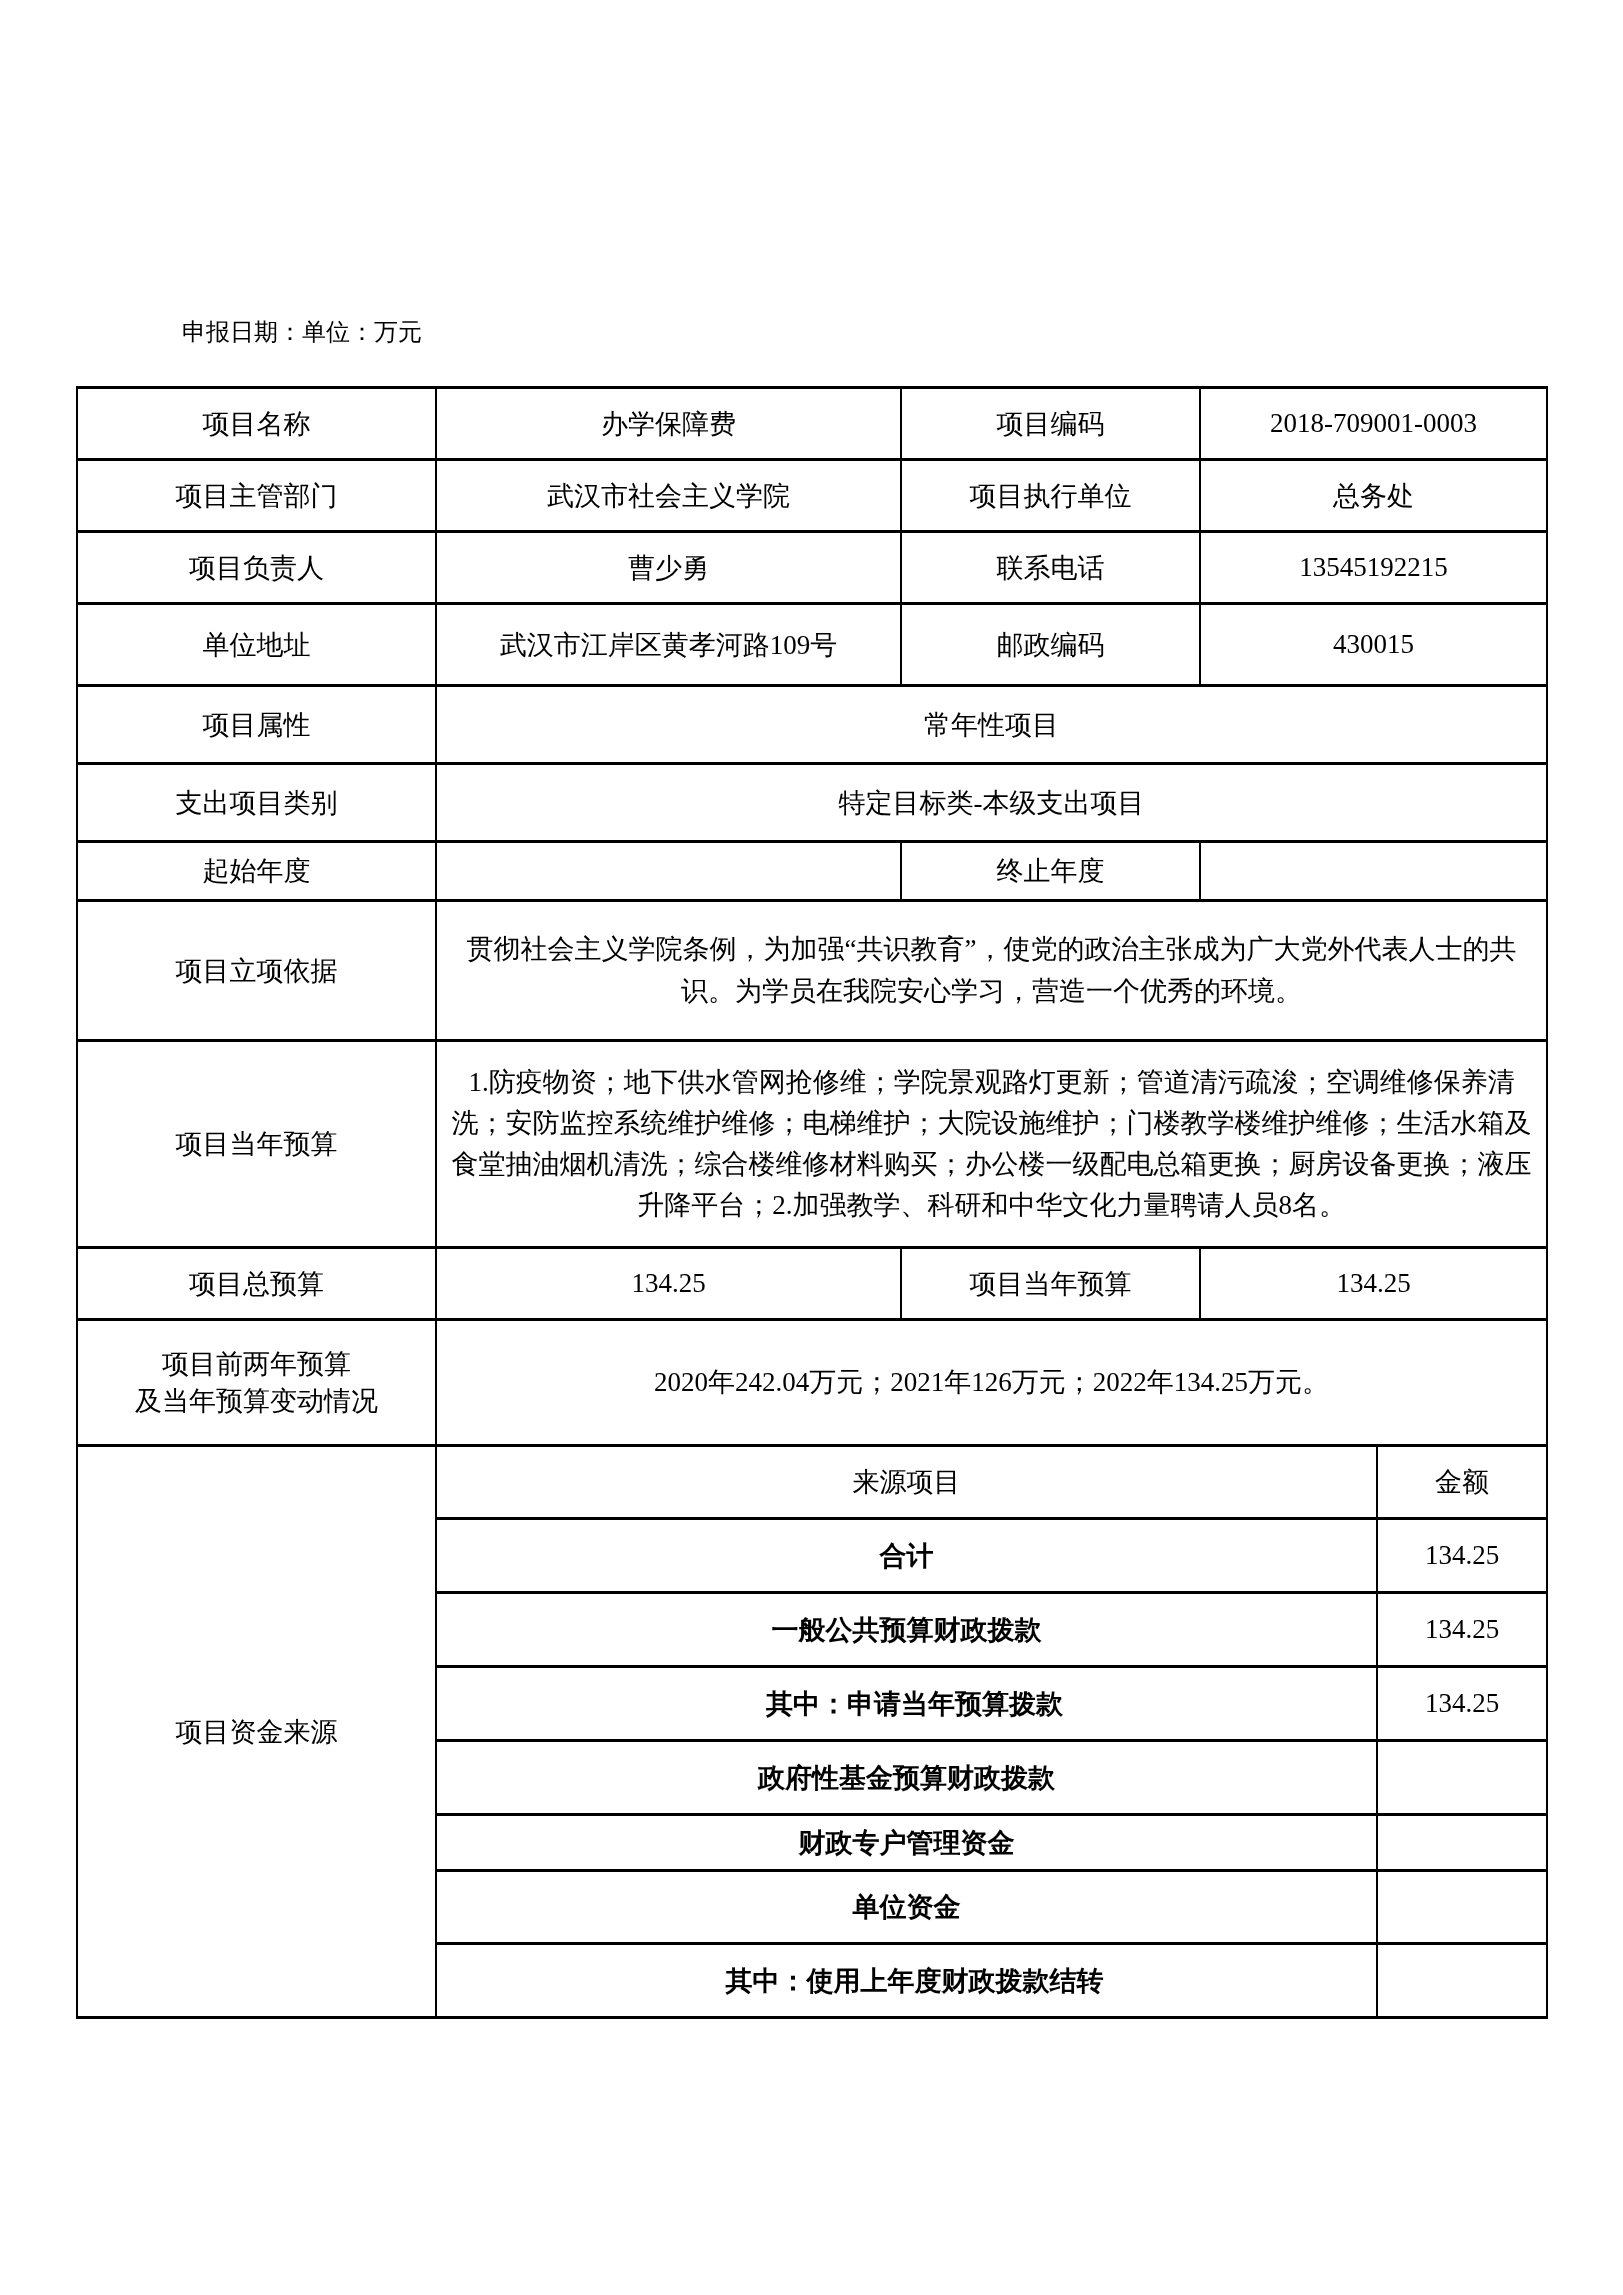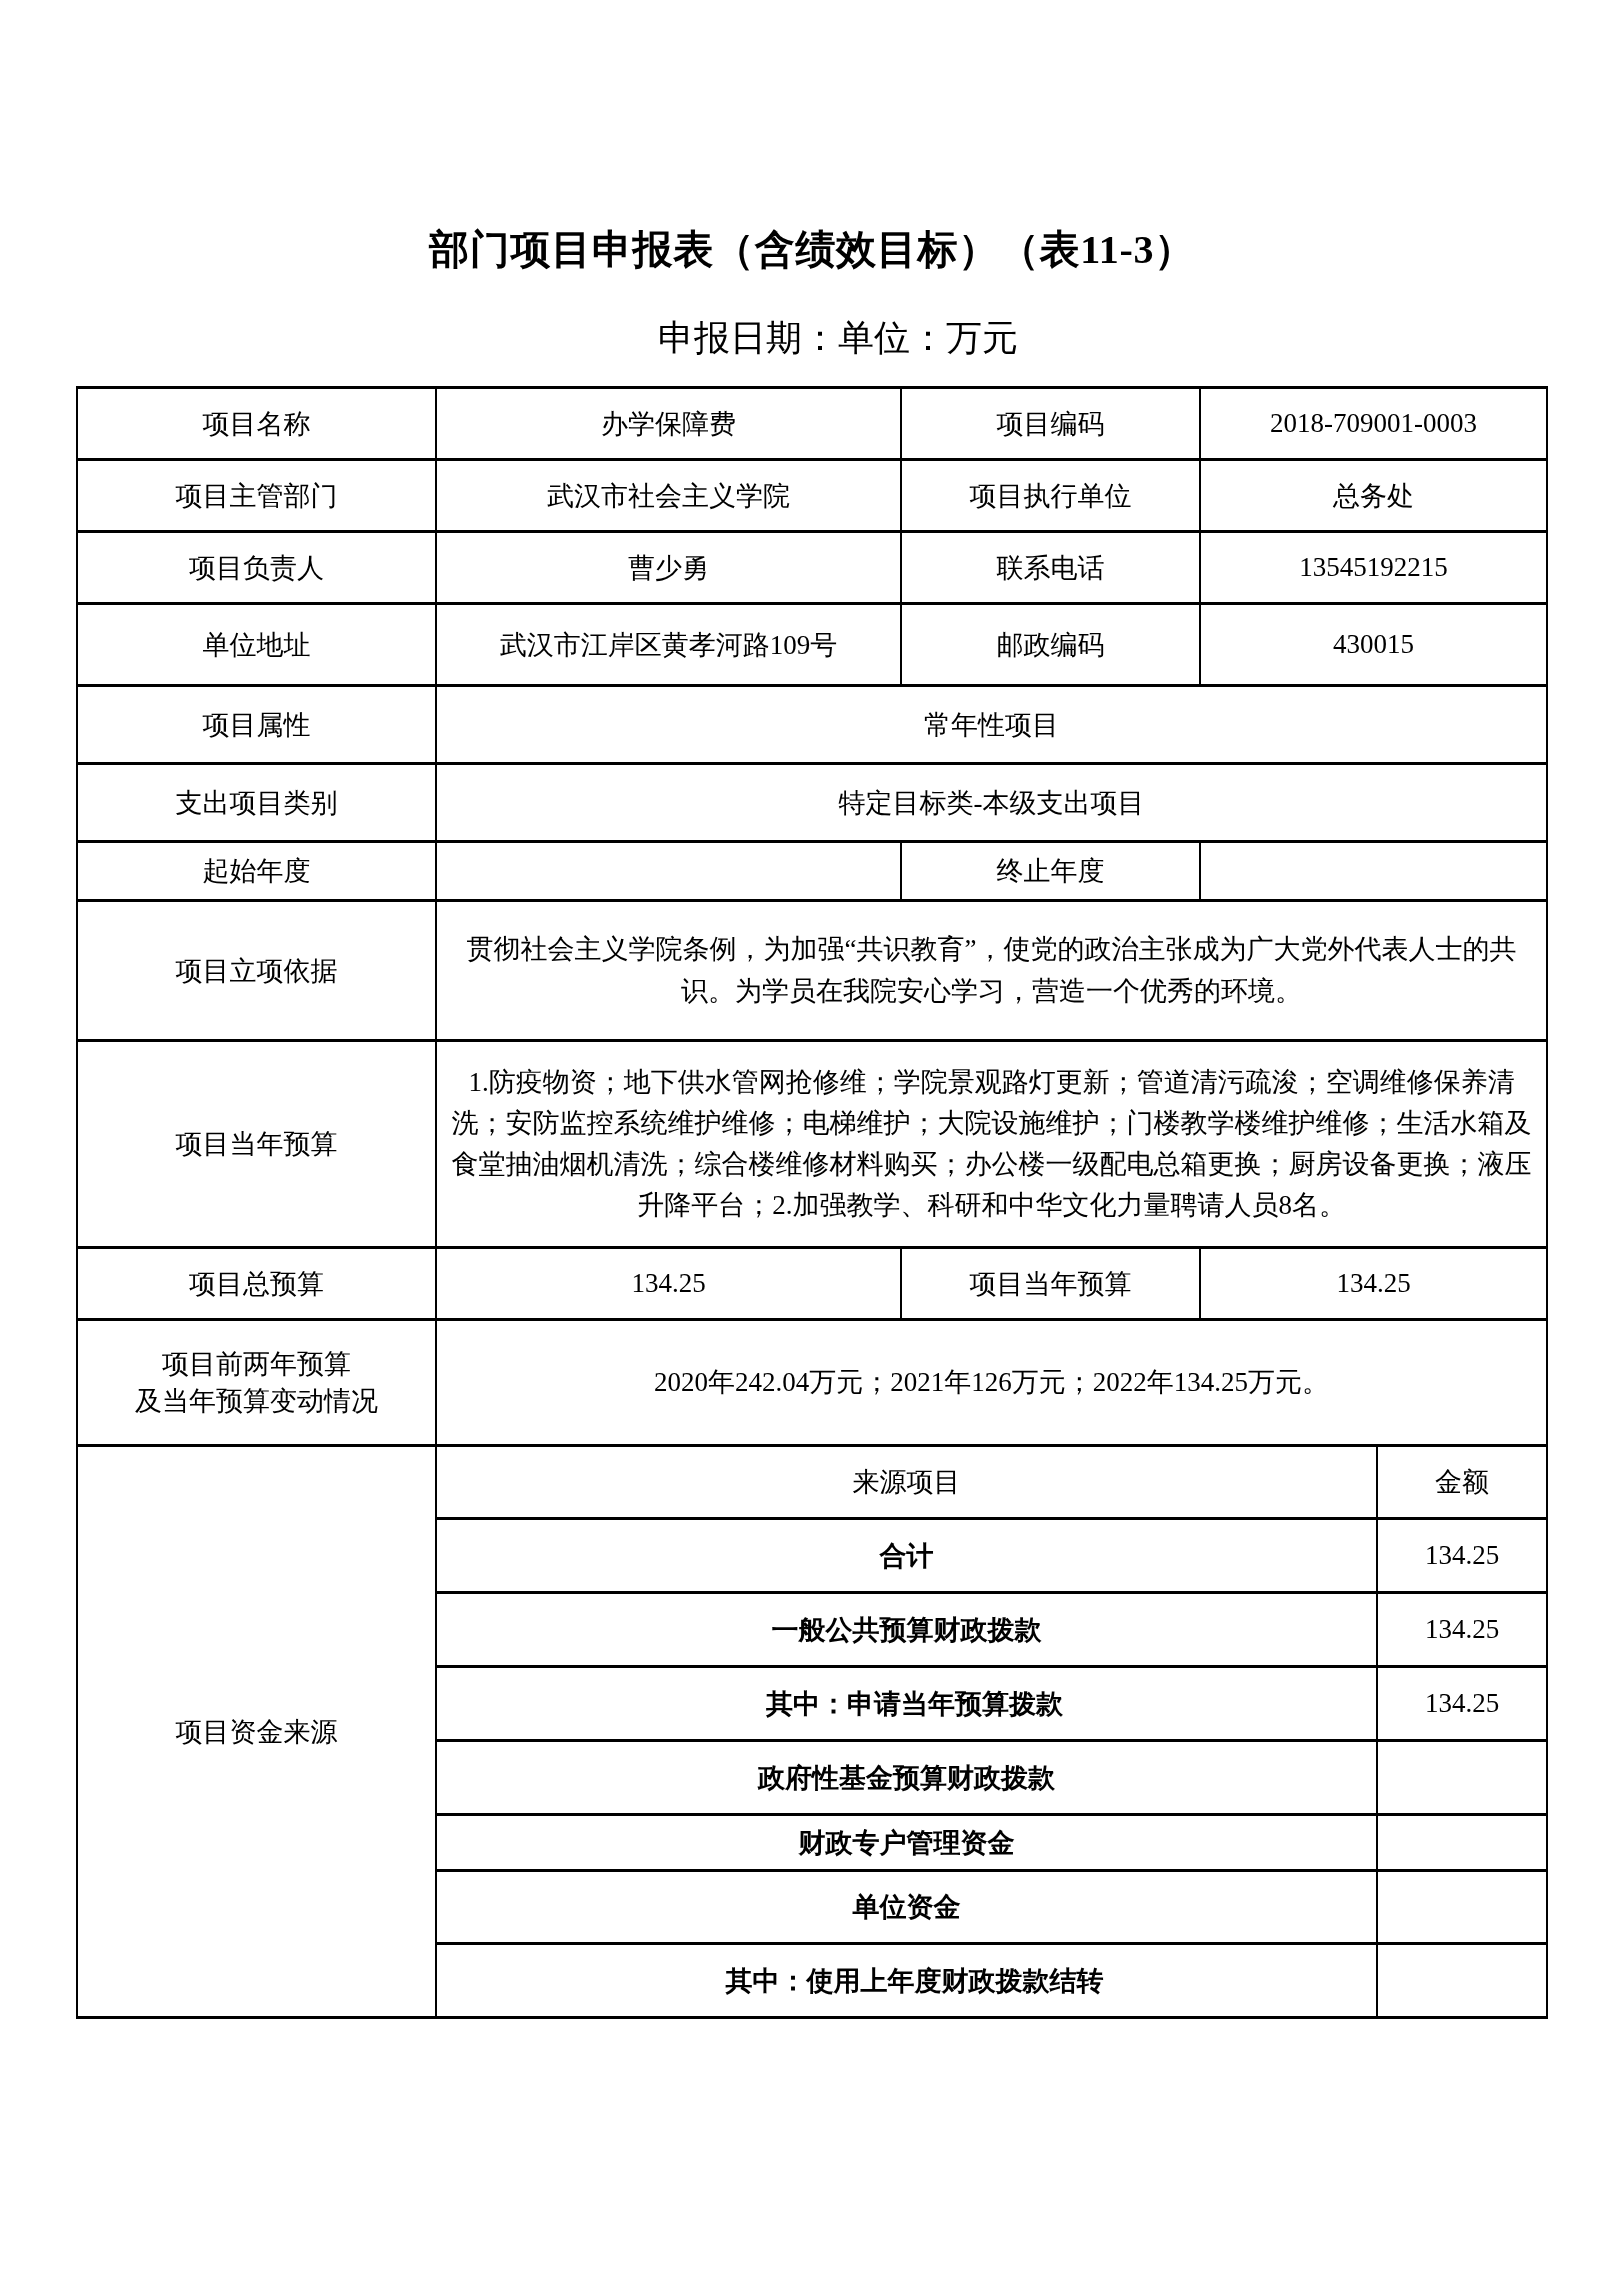--- a/index.html
+++ b/index.html
@@ -80,7 +80,6 @@
 
 <div class="page">
 
-  <div class="doc-title">部门项目申报表（含绩效目标）（表11-3）</div>
 
   <div class="meta-row">
     <span class="meta-left">申报日期：</span>

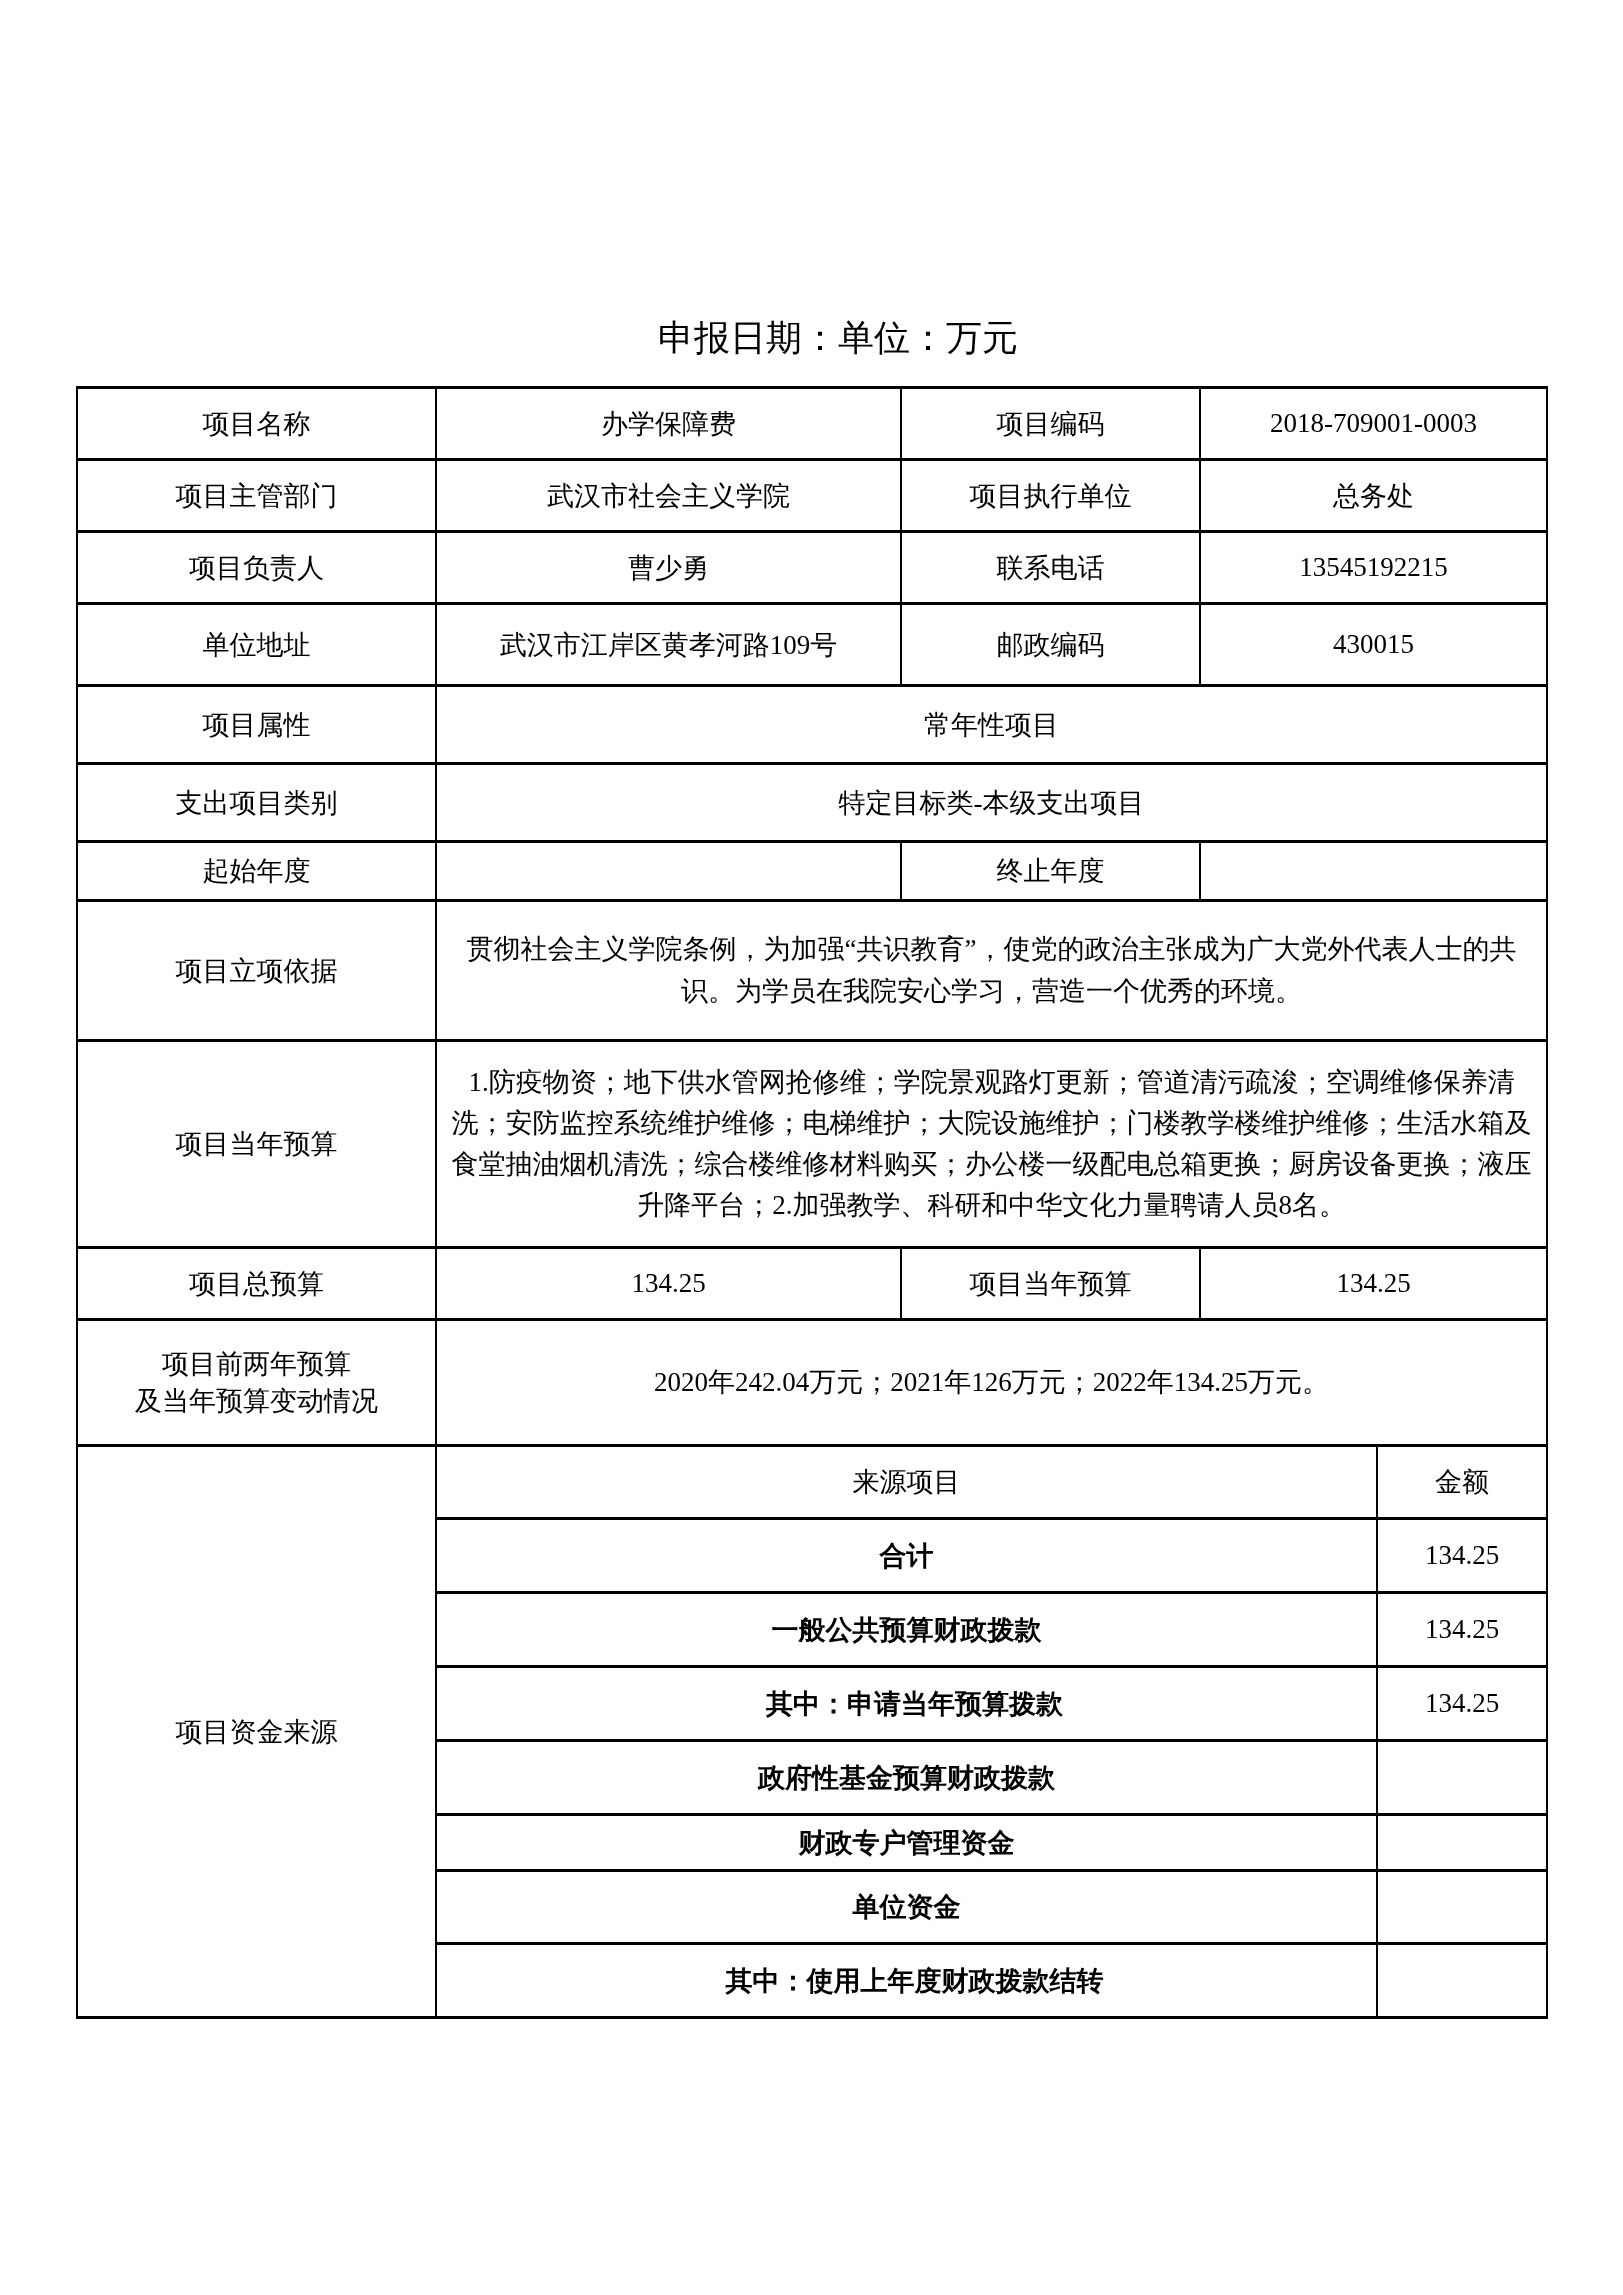--- a/index.html
+++ b/index.html
@@ -32,8 +32,8 @@
     left: 76px;
     width: 1469px;
     display: flex;
-    justify-content: center;
-    font-size: 36px;
+    justify-content: flex-start;
+    font-size: 24px;
     line-height: 1.1;
   }
   .meta-left  { margin-left: 106px; }

